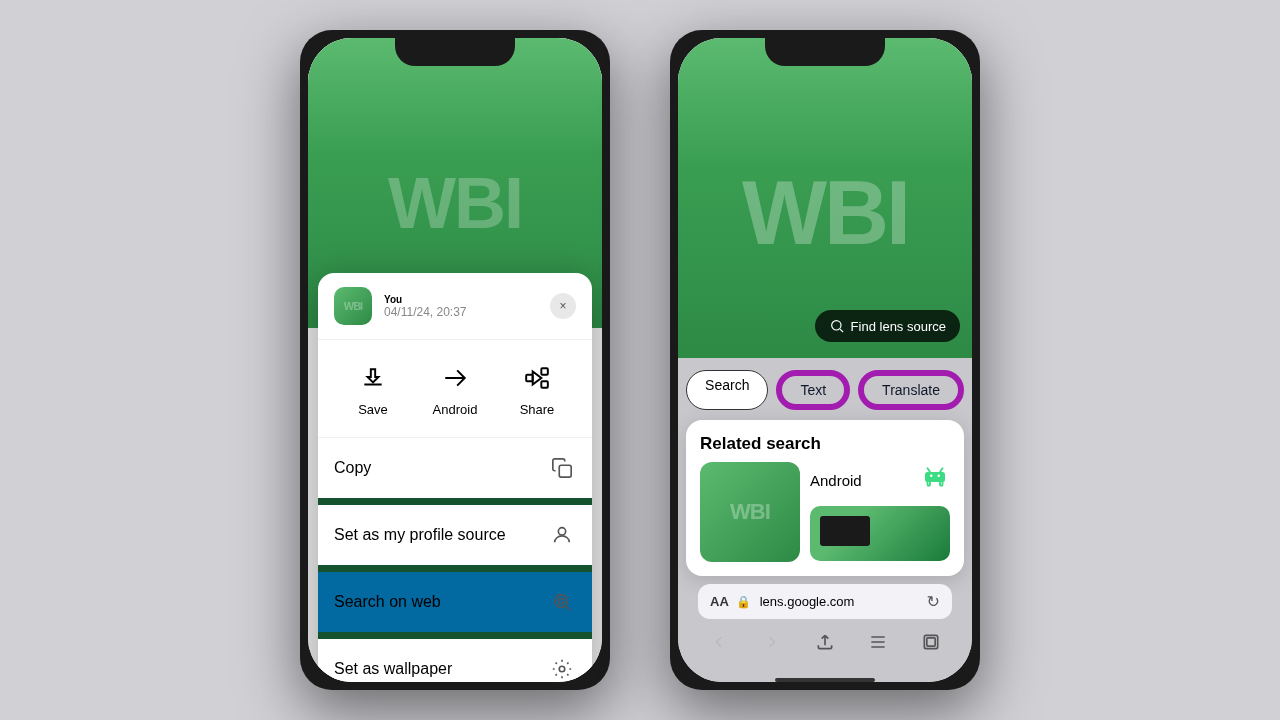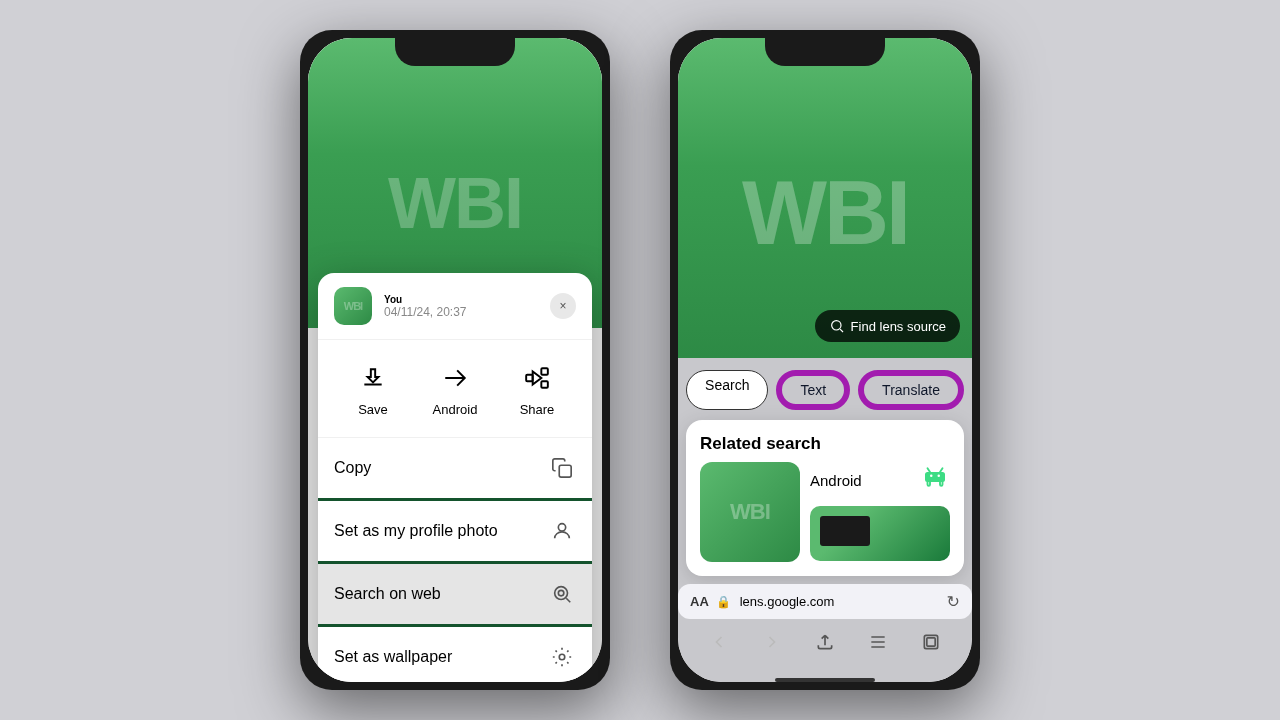--- a/index.html
+++ b/index.html
@@ -180,7 +180,7 @@
       display: flex;
       align-items: center;
       padding: 16px 16px;
-      border-bottom: 3px solid #14532d;
+      border-bottom: 7px solid #14532d;
       cursor: pointer;
     }
     .menu-item:last-child {

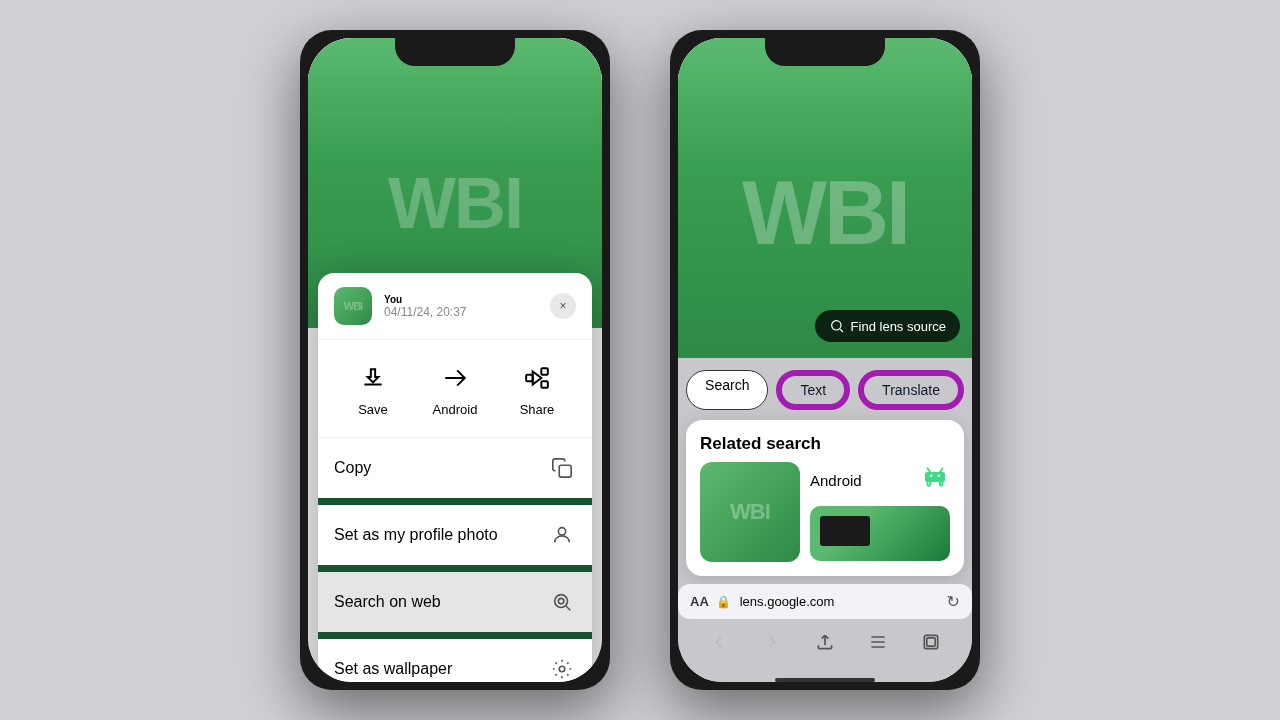--- a/index.html
+++ b/index.html
@@ -461,7 +461,7 @@
           </div>
 
           <div class="menu-item">
-            <span class="menu-item-label">Set as my profile photo</span>
+            <span class="menu-item-label">Set as my profile source</span>
             <div class="menu-item-icon">
               <svg viewBox="0 0 24 24">
                   <circle cx="12" cy="8" r="4"></circle>

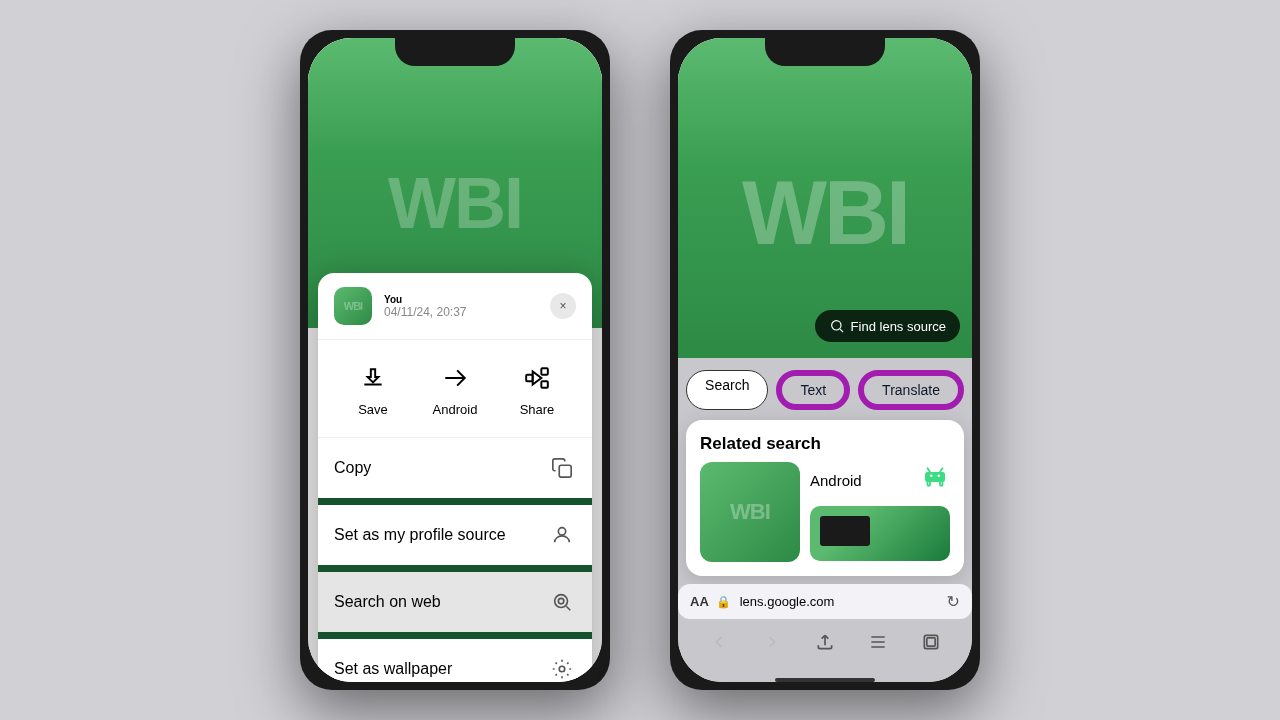--- a/index.html
+++ b/index.html
@@ -209,7 +209,7 @@
       stroke-width: 1.8;
     }
     .menu-item.highlighted {
-      background: #e5e5e5;
+      background: #0369a1;
     }
 
     

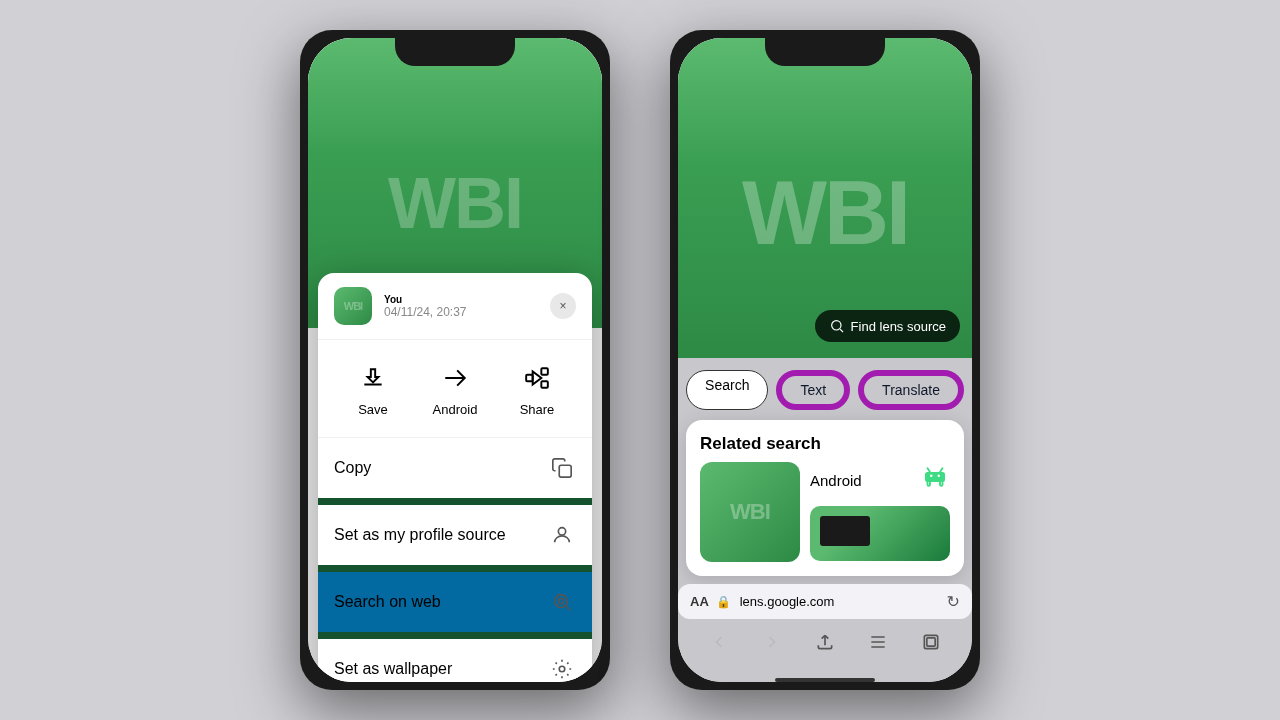--- a/index.html
+++ b/index.html
@@ -347,7 +347,7 @@
     }
     .browser-bar {
       background: #f2f2f7;
-      margin: 8px 0 0;
+      margin: 8px 20px 0;
       border-radius: 12px;
       padding: 8px 12px;
       display: flex;

